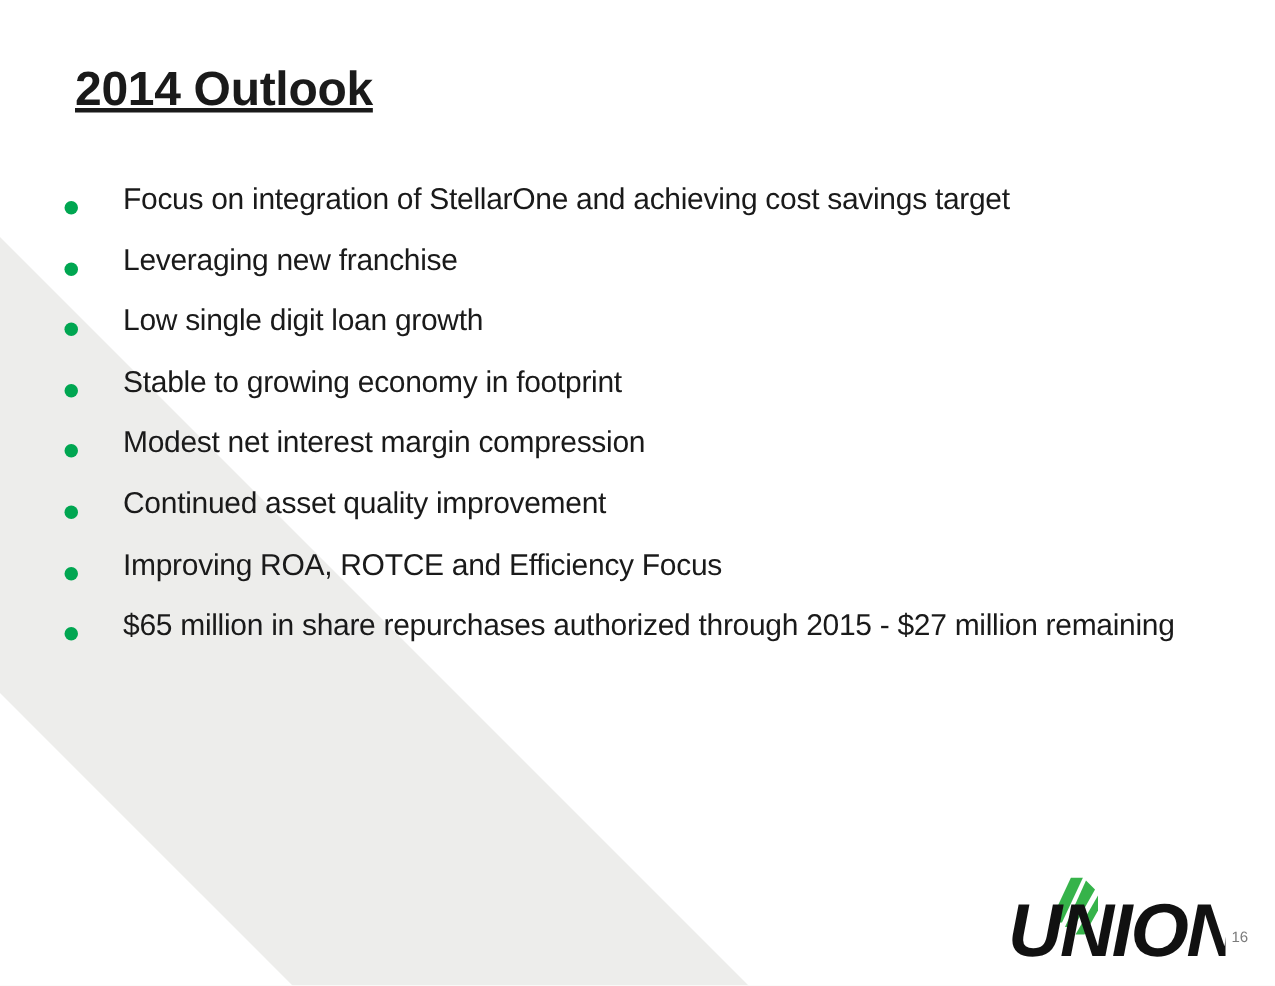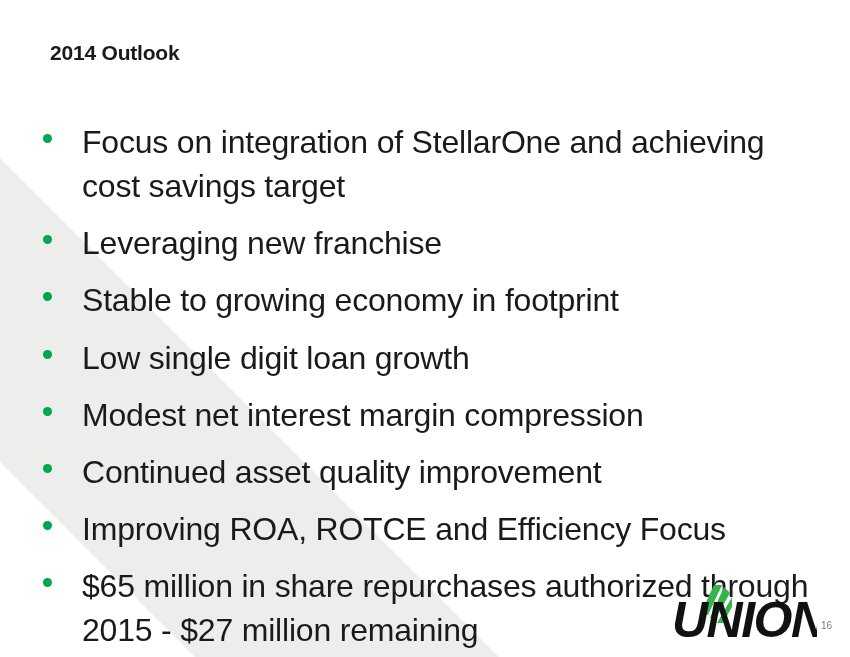--- a/index.html
+++ b/index.html
@@ -59,12 +59,13 @@
     position: absolute;
     left: 50px;
     top: 40px;
-    font-size: 21px;
+    font-size: 32px;
     font-weight: bold;
     color: #1a1a1a;
     letter-spacing: -0.2px;
     line-height: 1.2;
     white-space: nowrap;
+    text-decoration: underline;
   }
 
   

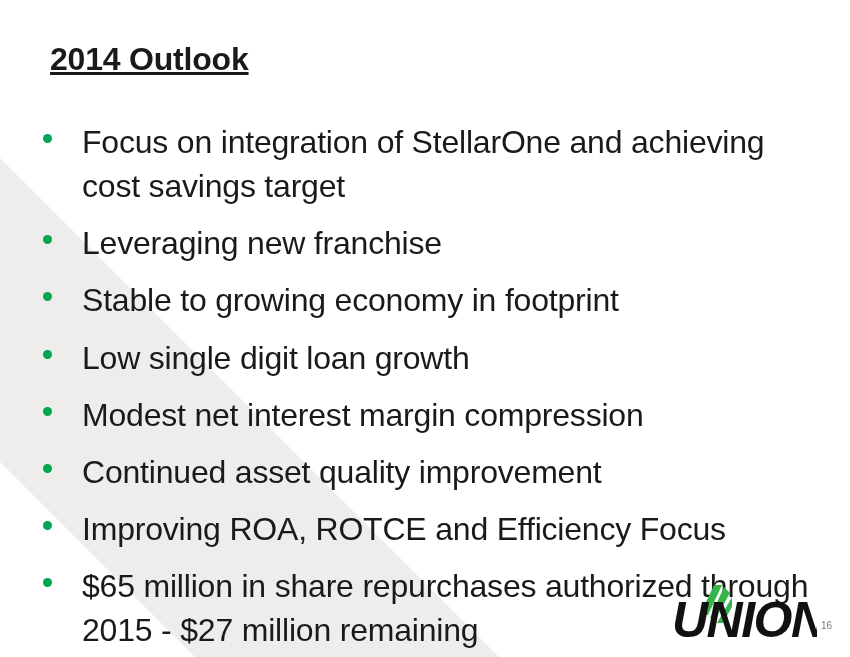--- a/index.html
+++ b/index.html
@@ -82,7 +82,7 @@
     position: relative;
     padding-left: 46px;
     margin-bottom: 13px;
-    font-size: 32px;
+    font-size: 20px;
     line-height: 1.38;
     color: #1a1a1a;
     letter-spacing: -0.2px;

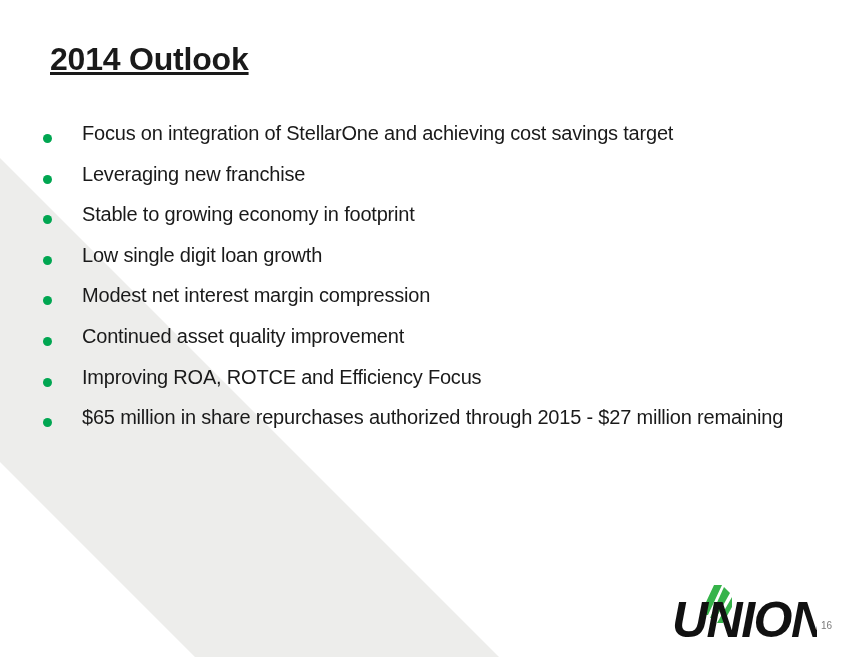--- a/index.html
+++ b/index.html
@@ -144,11 +144,11 @@
     </li>
     <li class="bullet-item">
       <span class="bullet-dot"></span>
-      <span>Stable to growing economy in footprint</span>
+      <span>Low single digit loan growth</span>
     </li>
     <li class="bullet-item">
       <span class="bullet-dot"></span>
-      <span>Low single digit loan growth</span>
+      <span>Stable to growing economy in footprint</span>
     </li>
     <li class="bullet-item">
       <span class="bullet-dot"></span>

